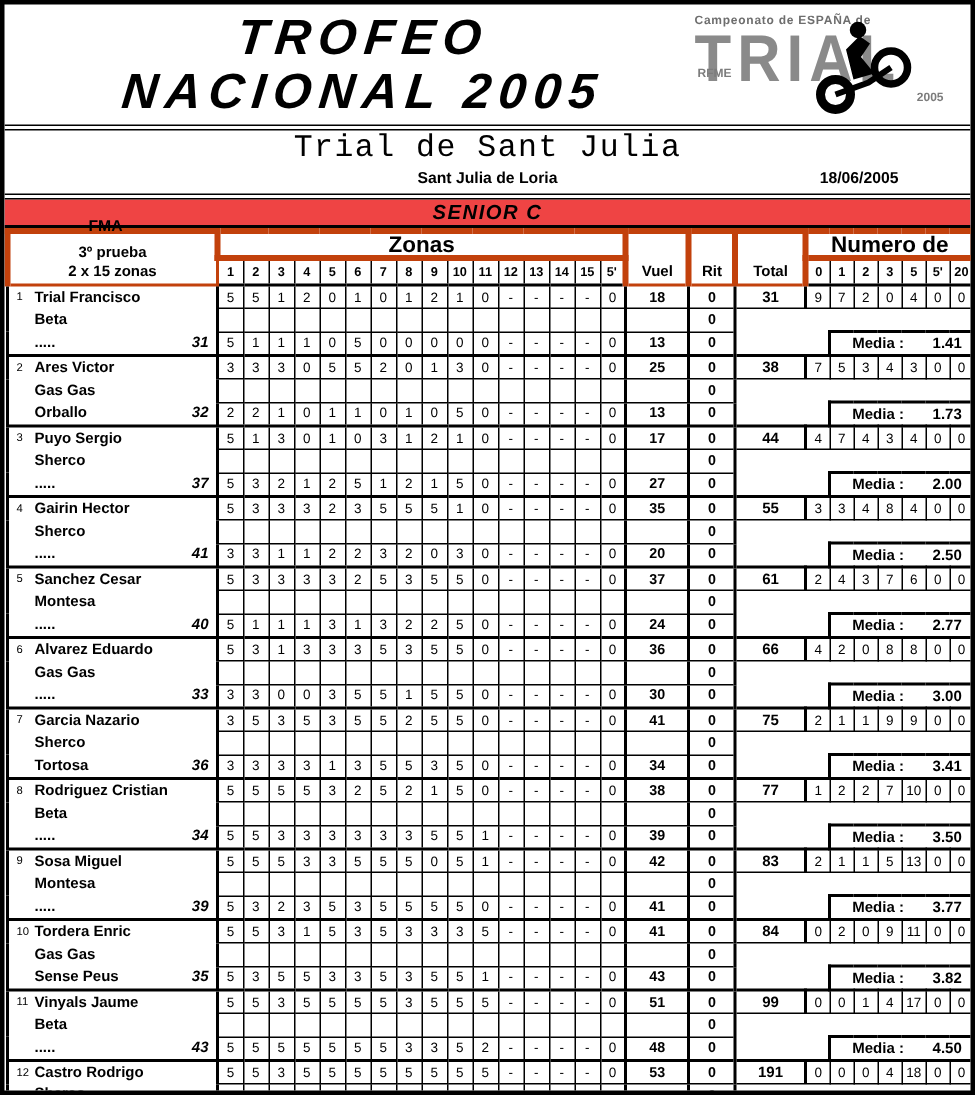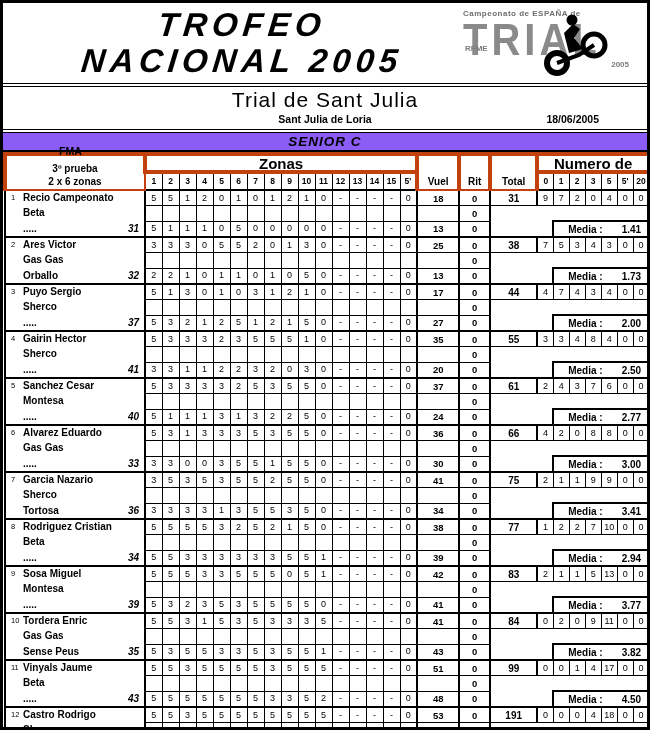--- a/index.html
+++ b/index.html
@@ -20,7 +20,7 @@
   .rider-svg{position:absolute;top:2px;right:30px;}
 
   
-  .event-title{height:24px;line-height:26px;text-align:center;font-size:21px;letter-spacing:1px;}
+  .event-title{height:24px;line-height:26px;text-align:center;font-size:21px;letter-spacing:1px;font-family:Liberation Mono, monospace;}
   .info-row{position:relative;height:18px;border-bottom:4px double #000;font-size:10.5px;font-weight:bold;line-height:16px;}
   .info-fma{position:absolute;left:56px;margin-top:32px;}
   .info-loc{position:absolute;left:0;right:0;text-align:center;}

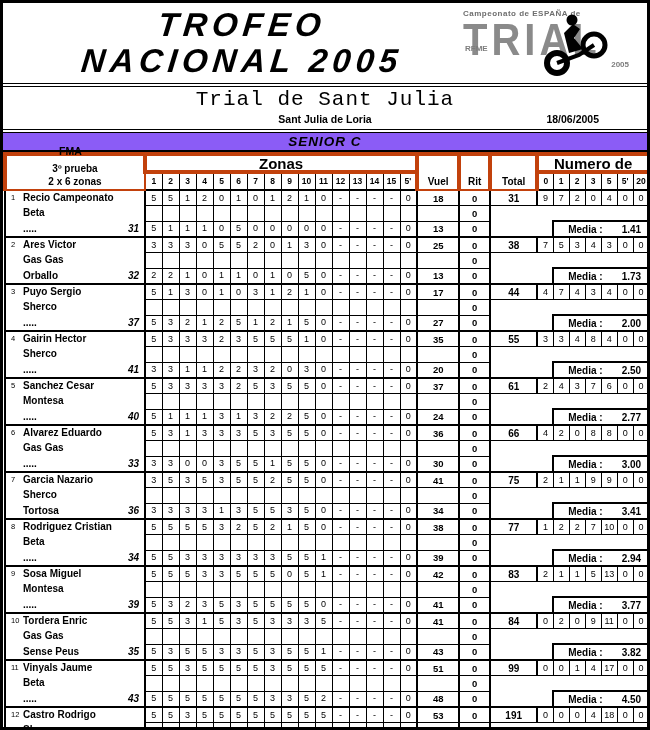--- a/index.html
+++ b/index.html
@@ -25,7 +25,7 @@
   .info-fma{position:absolute;left:56px;margin-top:32px;}
   .info-loc{position:absolute;left:0;right:0;text-align:center;}
   .info-date{position:absolute;right:48px;}
-  .category-band{height:17px;background:#8b5cf6;border-bottom:2px solid #000;text-align:center;font-weight:bold;font-style:italic;font-size:13.5px;line-height:17px;letter-spacing:1px;}
+  .category-band{height:17px;background:#ef4444;border-bottom:2px solid #000;text-align:center;font-weight:bold;font-style:italic;font-size:13.5px;line-height:17px;letter-spacing:1px;}
 
   
   table.results{border-collapse:collapse;table-layout:fixed;width:644px;margin:0;border:2px solid #000;}

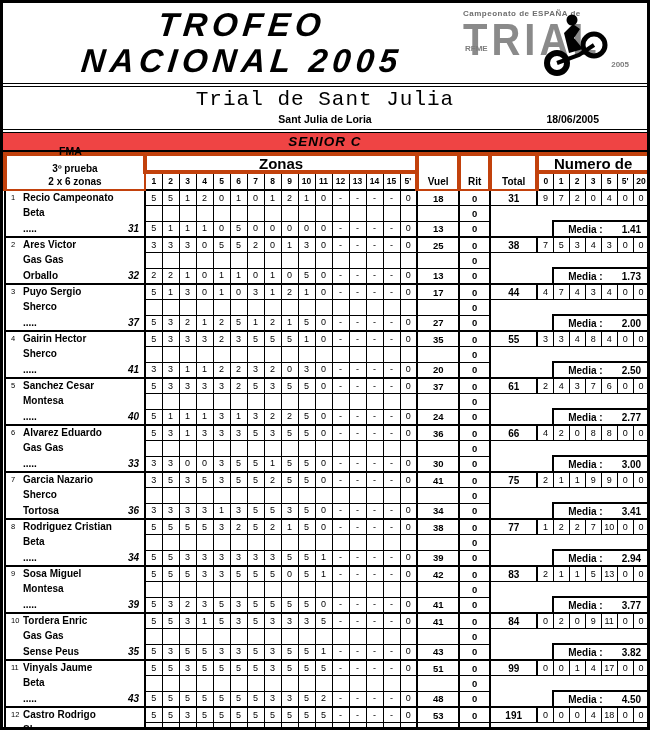--- a/index.html
+++ b/index.html
@@ -123,7 +123,7 @@
       <tr class="h1">
         <td class="th-left sp" rowspan="2">
           <div>3º prueba</div>
-          <div>2 x 6 zonas</div>
+          <div>2 x 15 zonas</div>
         </td>
         <td class="zonas-h" colspan="16">Zonas</td>
         <td class="sp" rowspan="2">Vuel</td>

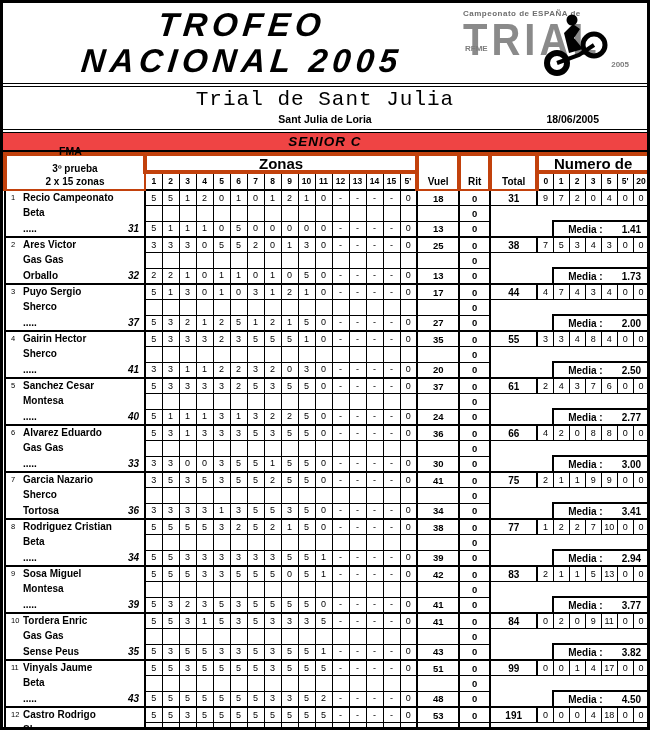--- a/index.html
+++ b/index.html
@@ -159,7 +159,7 @@
     </thead>
     <tbody id="riders-body">
         <tr class="rA">
-          <td class="nc nb"><span class="rank">1</span><span class="nm">Recio Campeonato</span></td>
+          <td class="nc nb"><span class="rank">1</span><span class="nm">Trial Francisco</span></td>
           <td class="b">5</td>
           <td class="b">5</td>
           <td class="b">1</td>

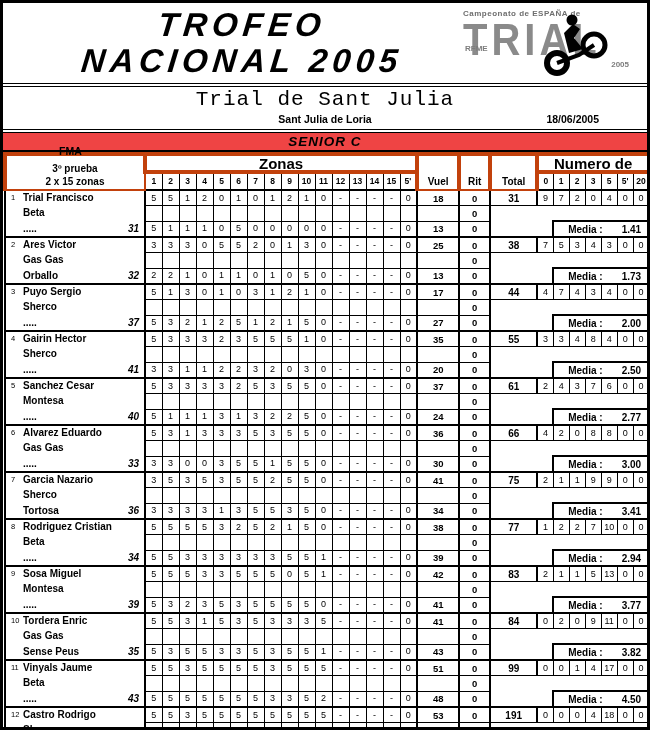--- a/index.html
+++ b/index.html
@@ -826,7 +826,7 @@
           <td class="media" colspan="6">
             <div class="media-in">
               <span>Media :</span>
-              <span>2.94</span>
+              <span>3.50</span>
             </div>
           </td>
         </tr>

